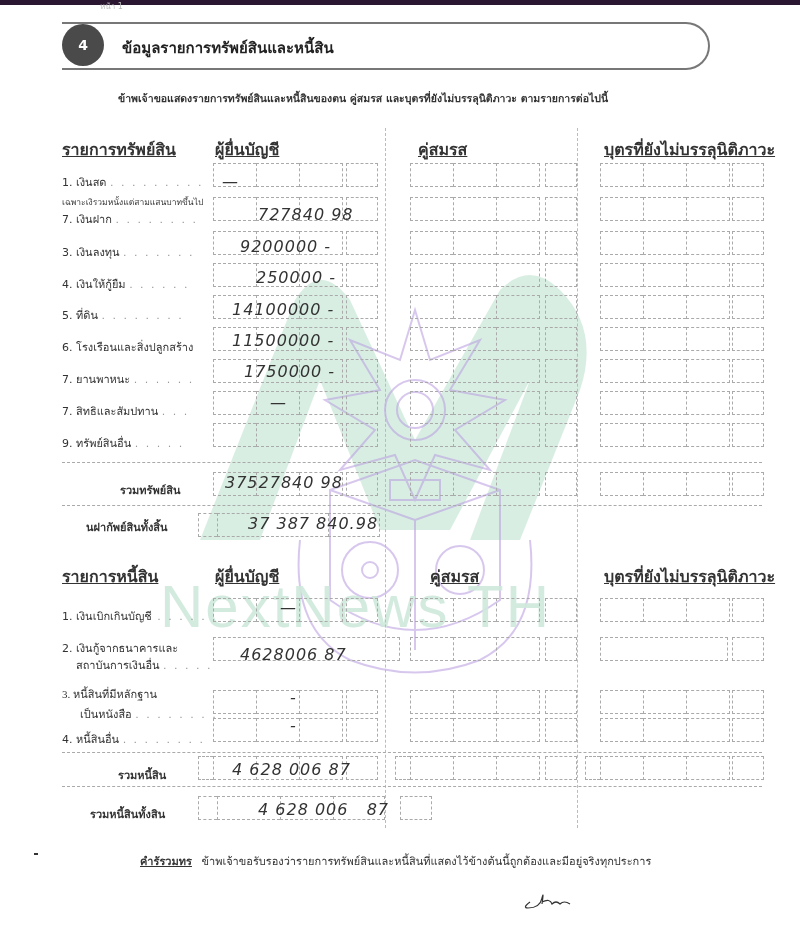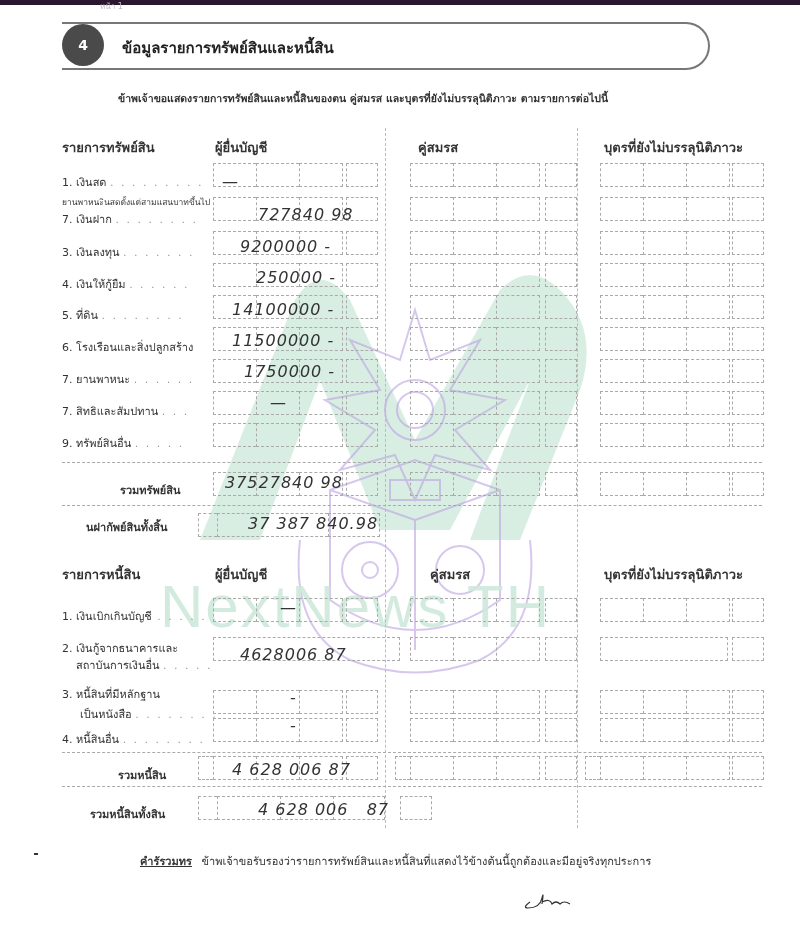--- a/index.html
+++ b/index.html
@@ -22,7 +22,7 @@
   .section-title { position:absolute; left:122px; top:36px; font-size:15px; font-weight:bold; color:#222; }
   .intro { position:absolute; left:118px; top:90px; font-size:10.5px; font-weight:bold; color:#333; }
 
-  .hdr { position:absolute; font-size:13px; font-weight:bold; color:#333; }
+  .hdr { position:absolute; font-size:16px; font-weight:bold; color:#333;text-decoration:underline; }
   .lbl { position:absolute; font-size:11px; color:#333; white-space:nowrap; }
   .lbl.small { font-size:8.5px; }
   .lbl.bold { font-weight:bold;text-align:center; }

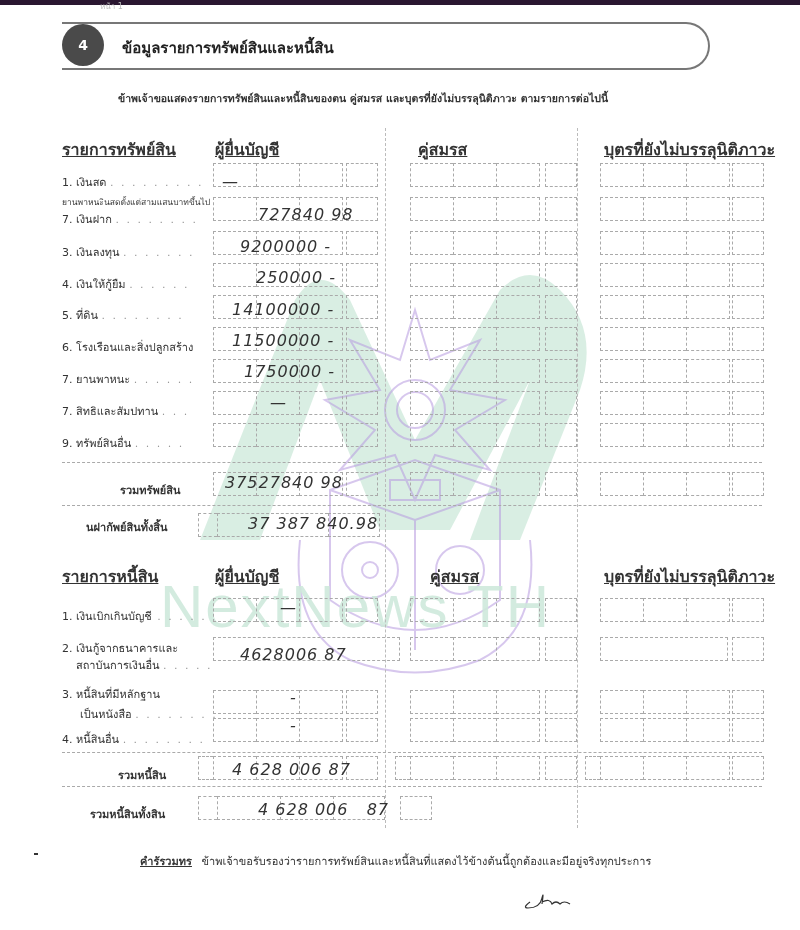--- a/index.html
+++ b/index.html
@@ -366,7 +366,7 @@
     </div>
     <div class="sat" style="left: 400px; top: 796px;"></div>
   </div>
-<div class="lbl small" style="left:62px; top:195px;">ยานพาหนะินสดตั้งแต่สามแสนบาทขึ้นไป</div>
+<div class="lbl small" style="left:62px; top:195px;">เฉพาะเงิรวมหนั้งแต่สามแสนบาทขึ้นไป</div>
 
 <div class="lbl" style="left:62px; top:173px;"><span>1. เงินสด</span> <span class="dots">. . . . . . . . .</span></div>
 <div class="lbl" style="left:62px; top:210px;"><span>7. เงินฝาก</span> <span class="dots">. . . . . . . .</span></div>

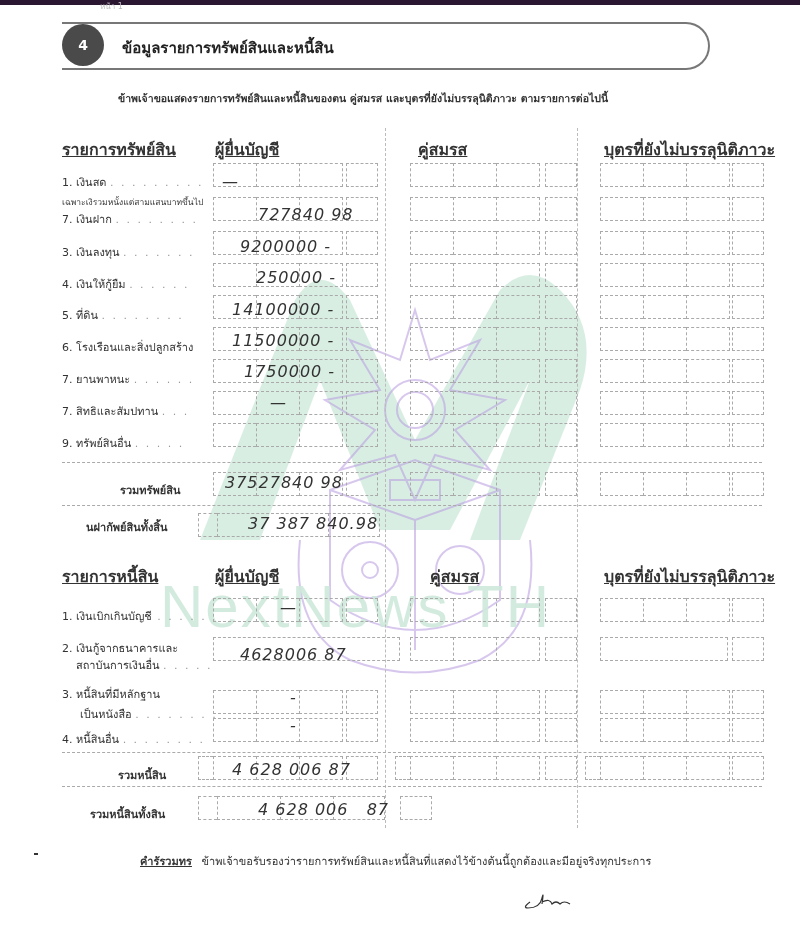--- a/index.html
+++ b/index.html
@@ -402,7 +402,7 @@
 <div class="lbl" style="left:62px; top:607px;"><span>1. เงินเบิกเกินบัญชี</span><span class="dots"> . . . . .</span></div>
 <div class="lbl" style="left:62px; top:639px;">2. เงินกู้จากธนาคารและ</div>
 <div class="lbl" style="left:76px; top:648px;margin-top:8px;"><span>สถาบันการเงินอื่น</span> <span class="dots">. . . . .</span></div>
-<div class="lbl" style="left:62px; top:685px;">3.  หนี้สินที่มีหลักฐาน</div>
+<div class="lbl" style="left:62px; top:685px;font-family:Liberation Serif, serif;">3.  หนี้สินที่มีหลักฐาน</div>
 <div class="lbl" style="left:80px; top:705px;"><span>เป็นหนังสือ</span> <span class="dots">. . . . . . . .</span></div>
 <div class="lbl" style="left:62px; top:730px;"><span>4.  หนี้สินอื่น</span> <span class="dots">. . . . . . . .</span></div>
 

